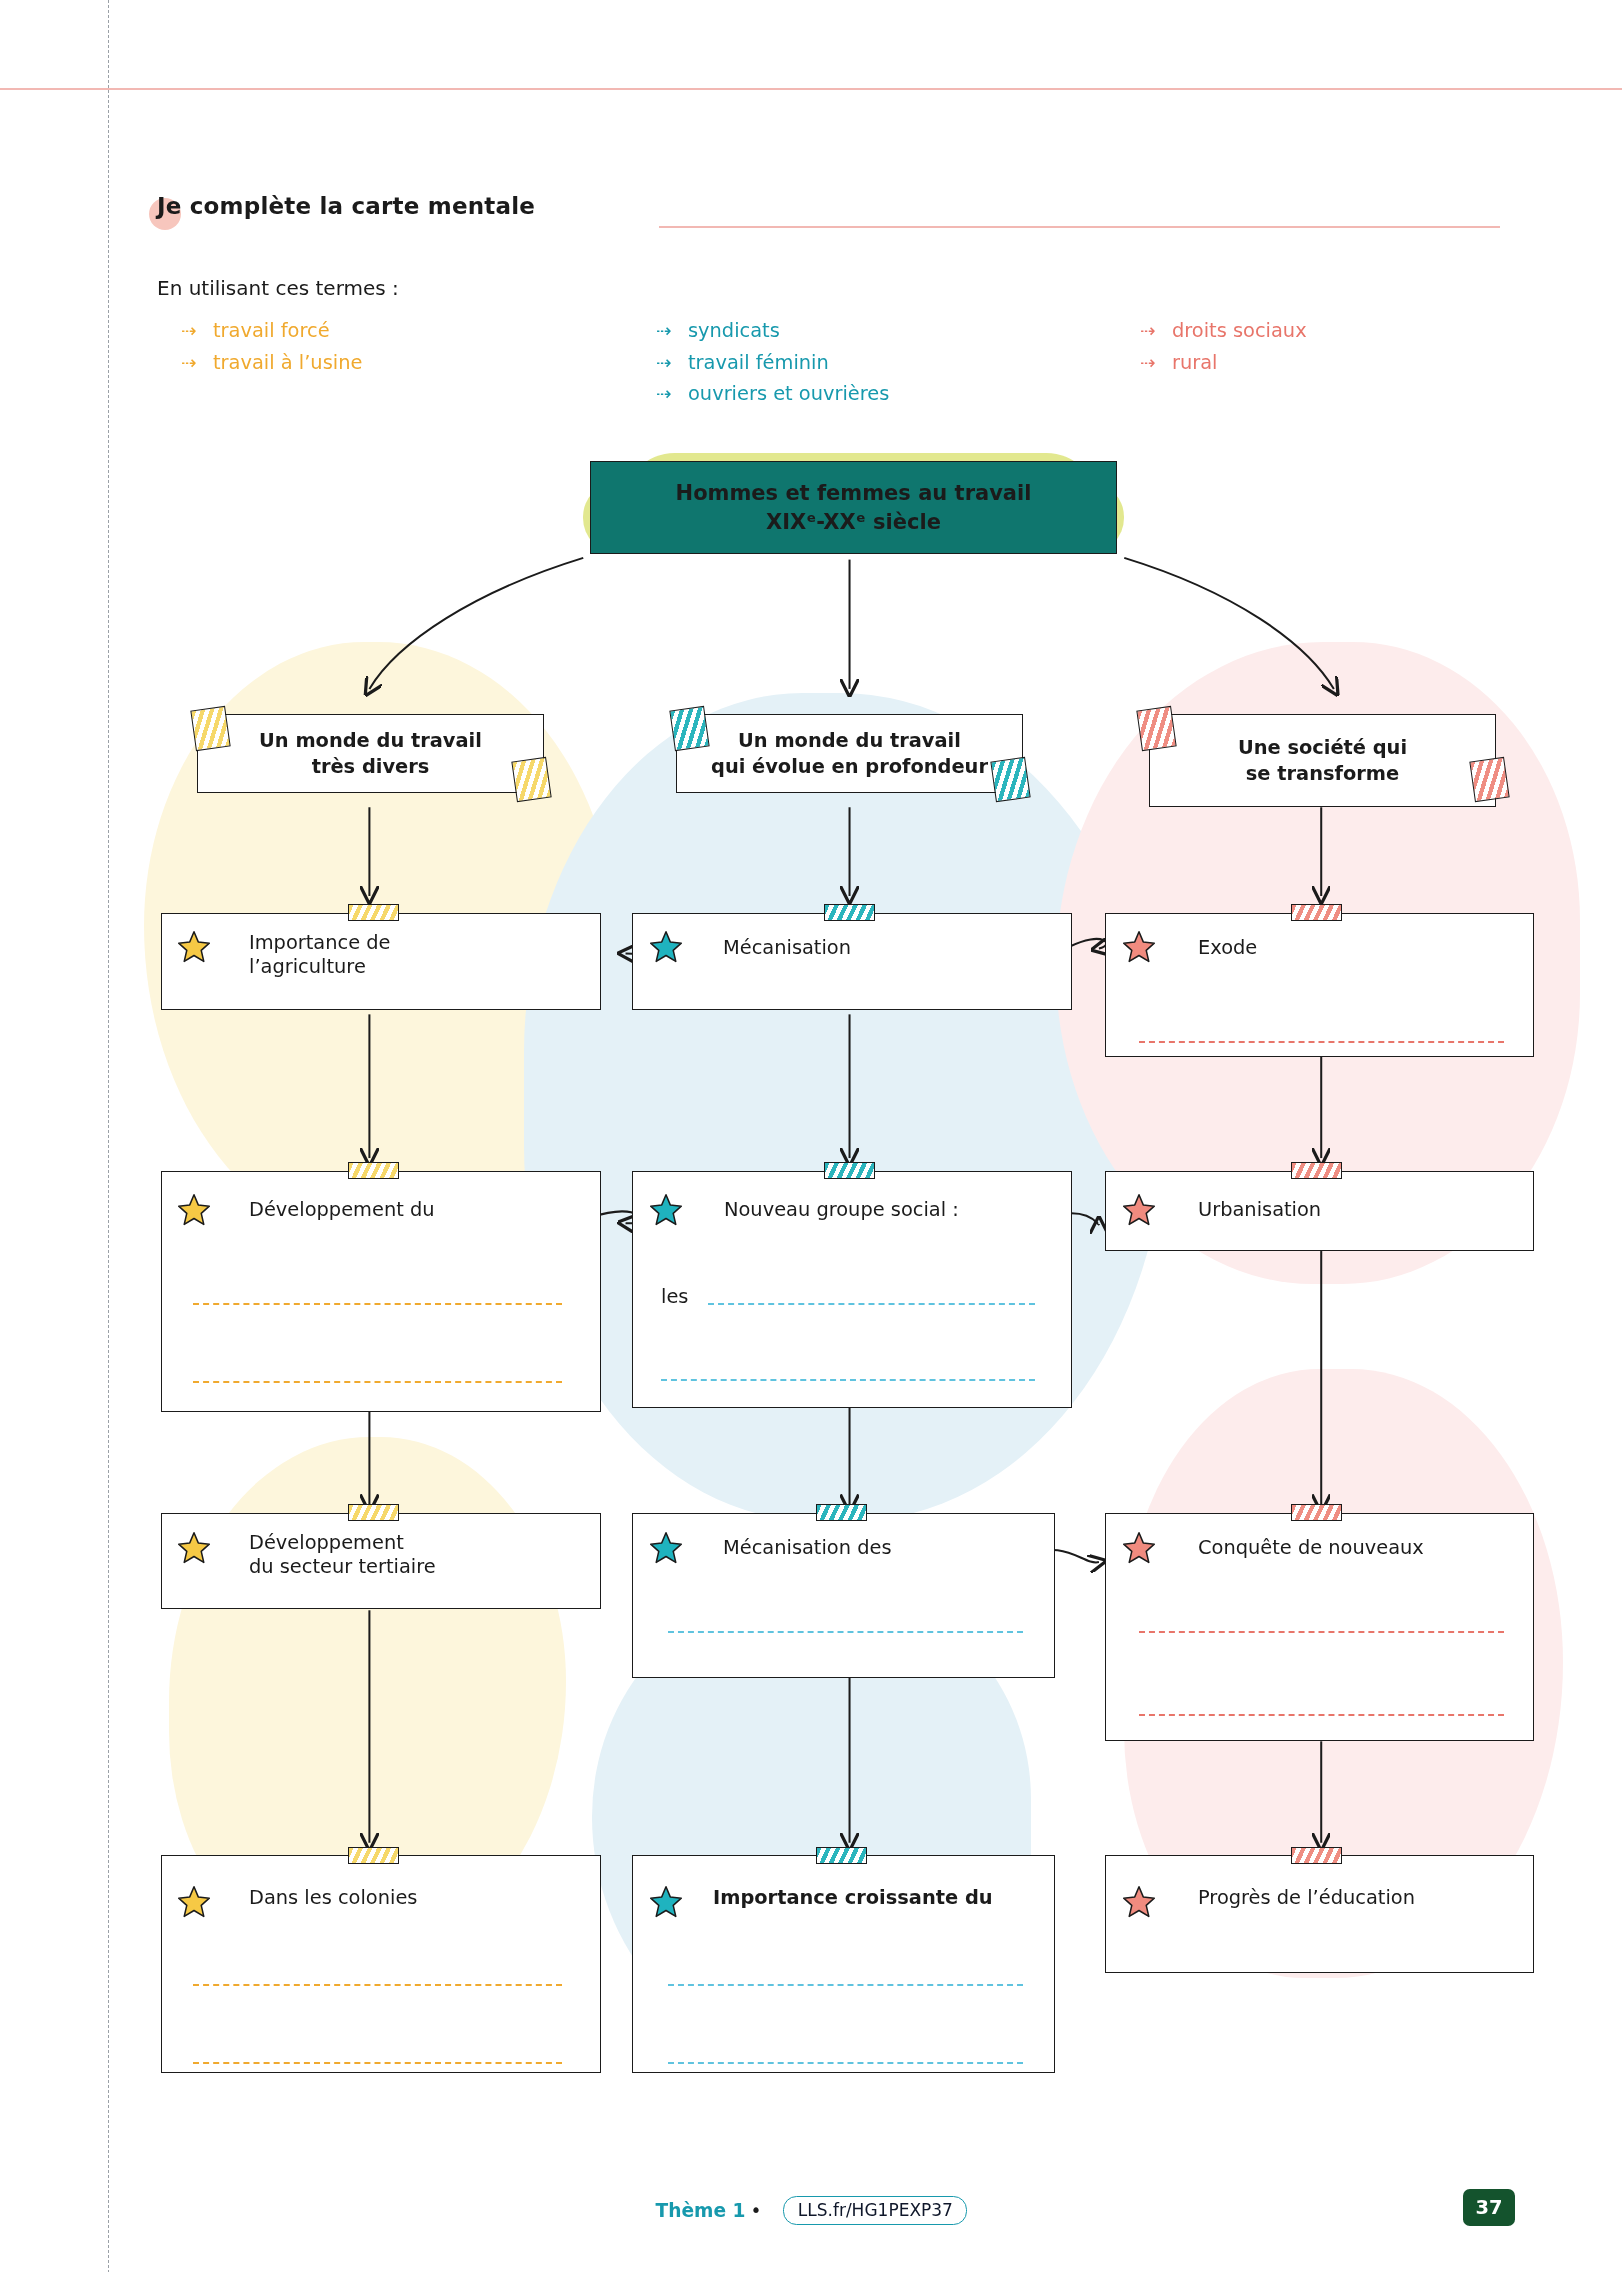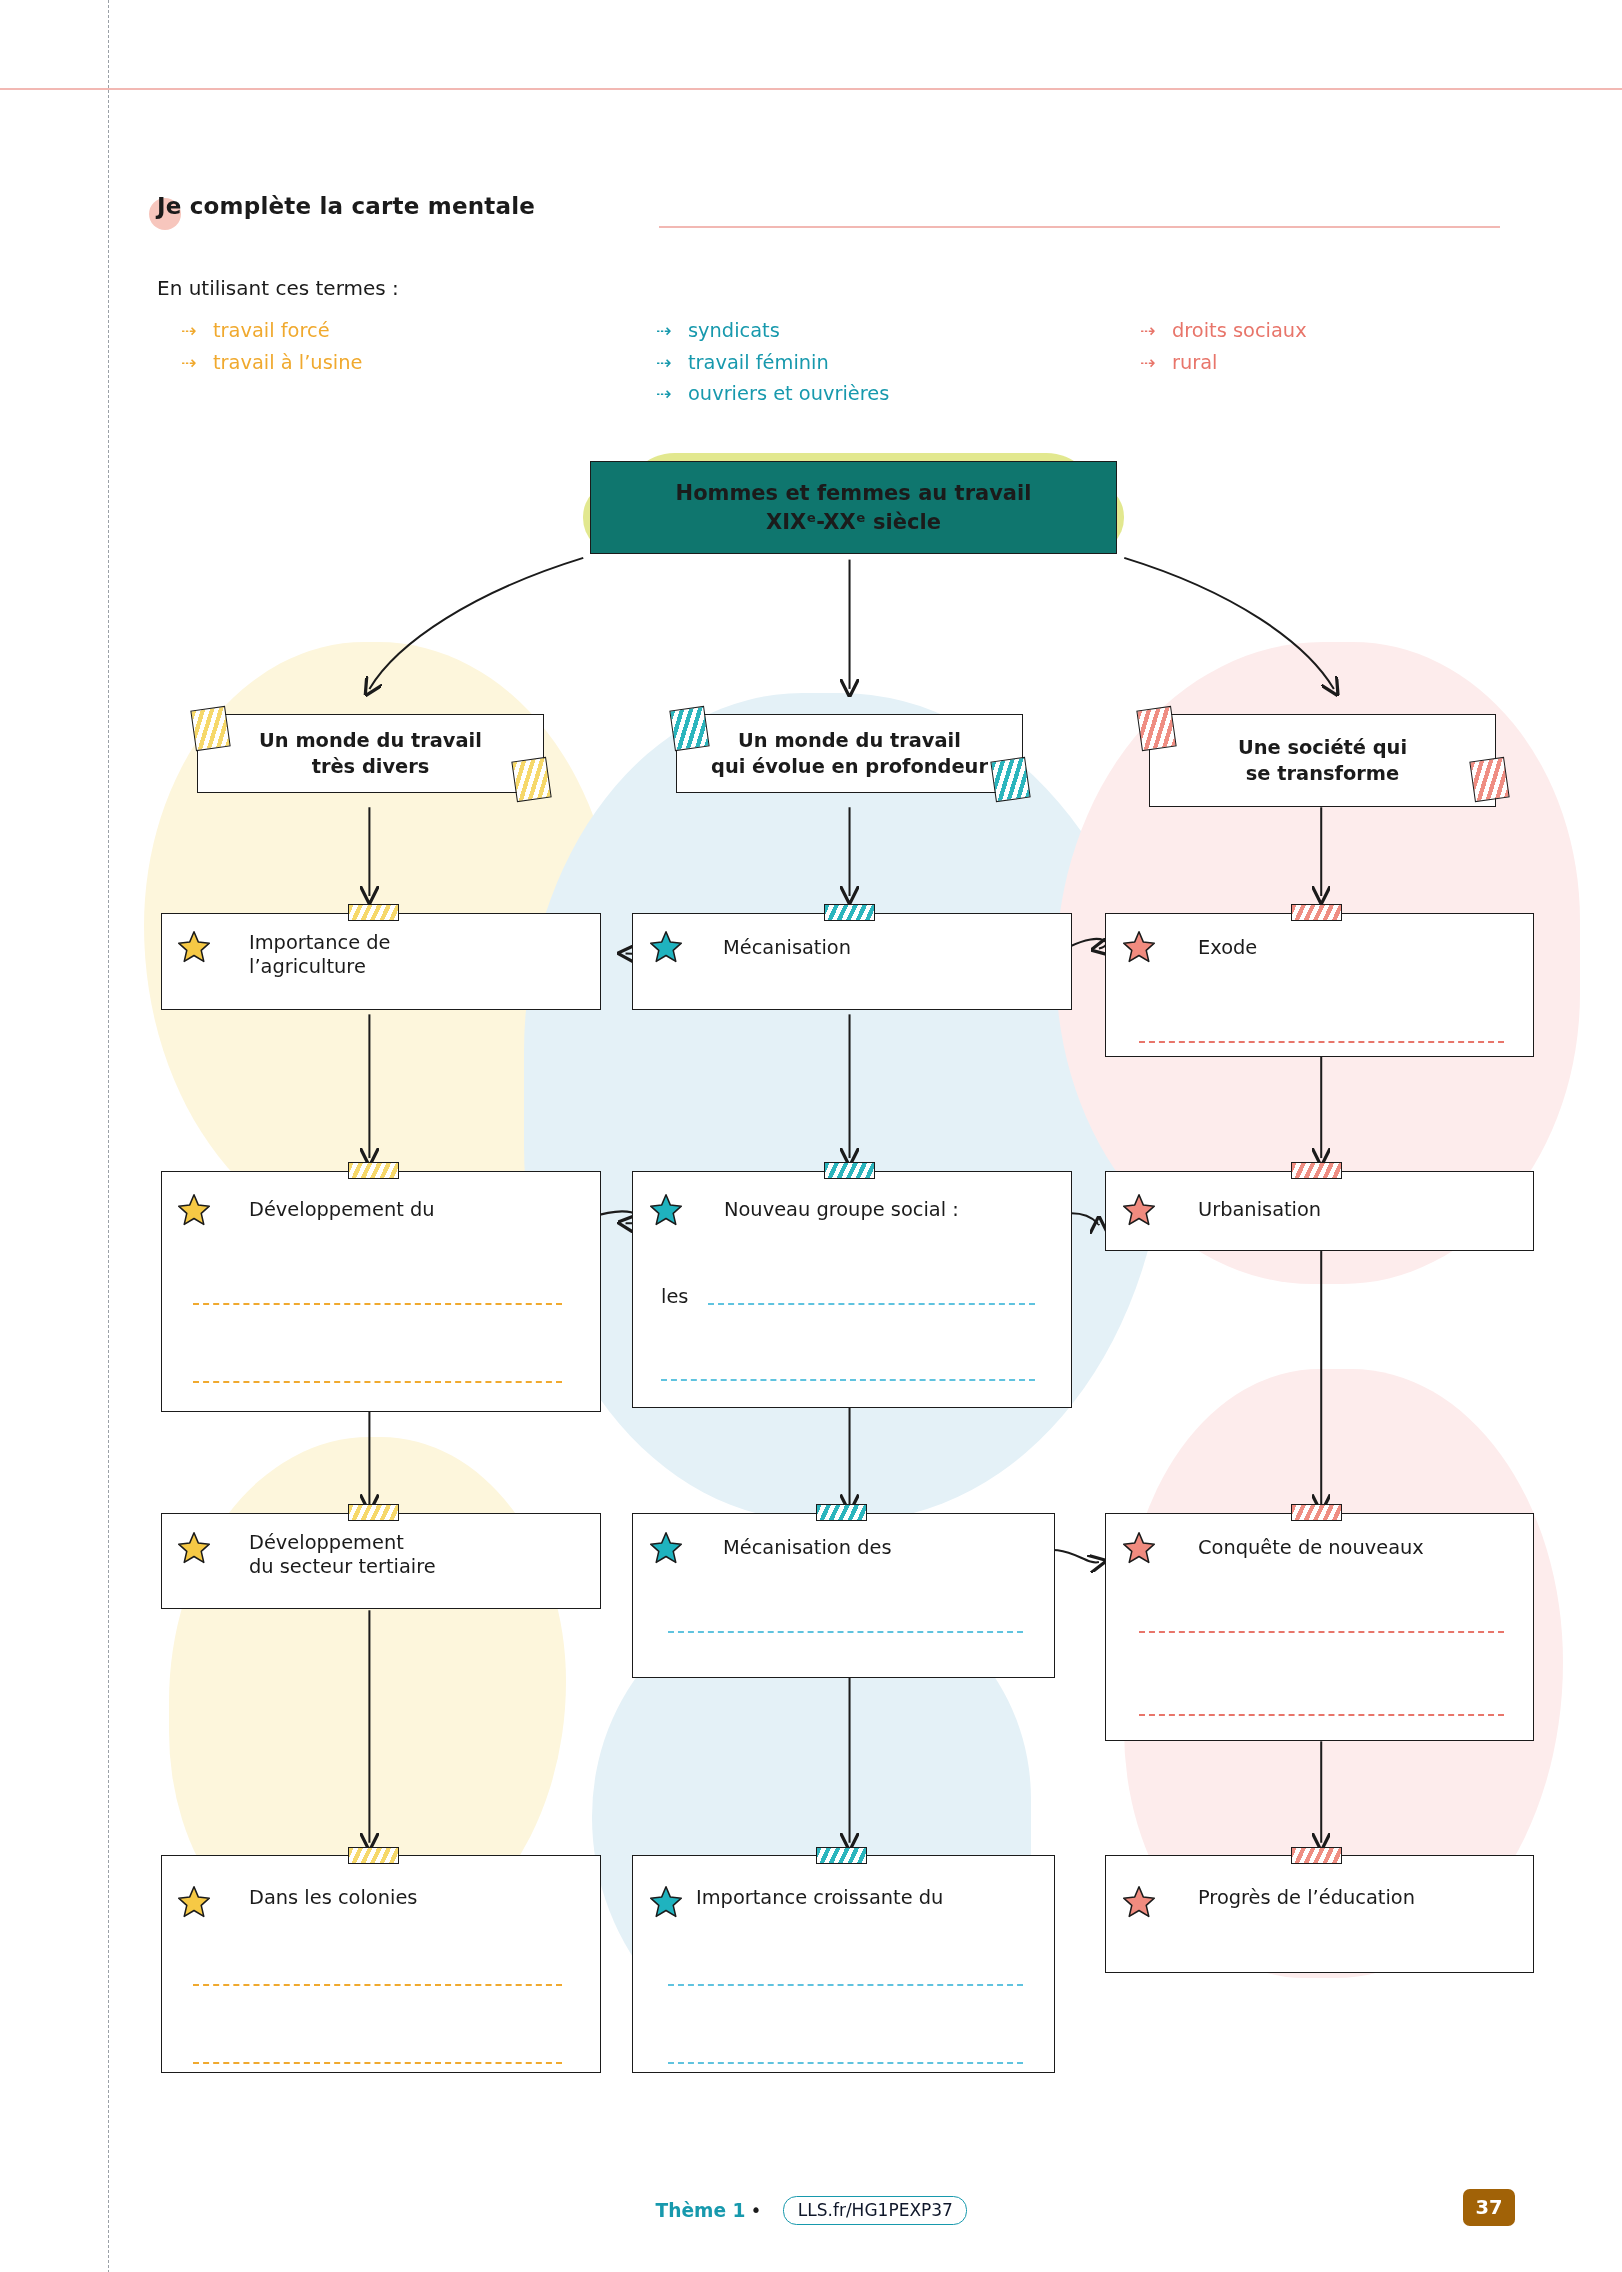--- a/index.html
+++ b/index.html
@@ -482,7 +482,7 @@
 <svg class="star" viewBox="0 0 40 40" style="left:649px;top:1885px;">
   <path d="M20 2 L25 14 L38 15.5 L28.5 24 L31.5 37 L20 30 L8.5 37 L11.5 24 L2 15.5 L15 14 Z" fill="#1fb3bf" stroke="#1b1b1b" stroke-width="1.8" stroke-linejoin="round"></path>
 </svg>
-<div class="node-text" style="left:696px;top:1886px;width:355px;">
+<div class="node-text" style="left:713px;top:1886px;width:355px;font-weight:bold;">
   <div>Importance croissante du</div>
 </div>
 <div class="wline wl-b" style="left:668px;top:1984px;width:355px;"></div>

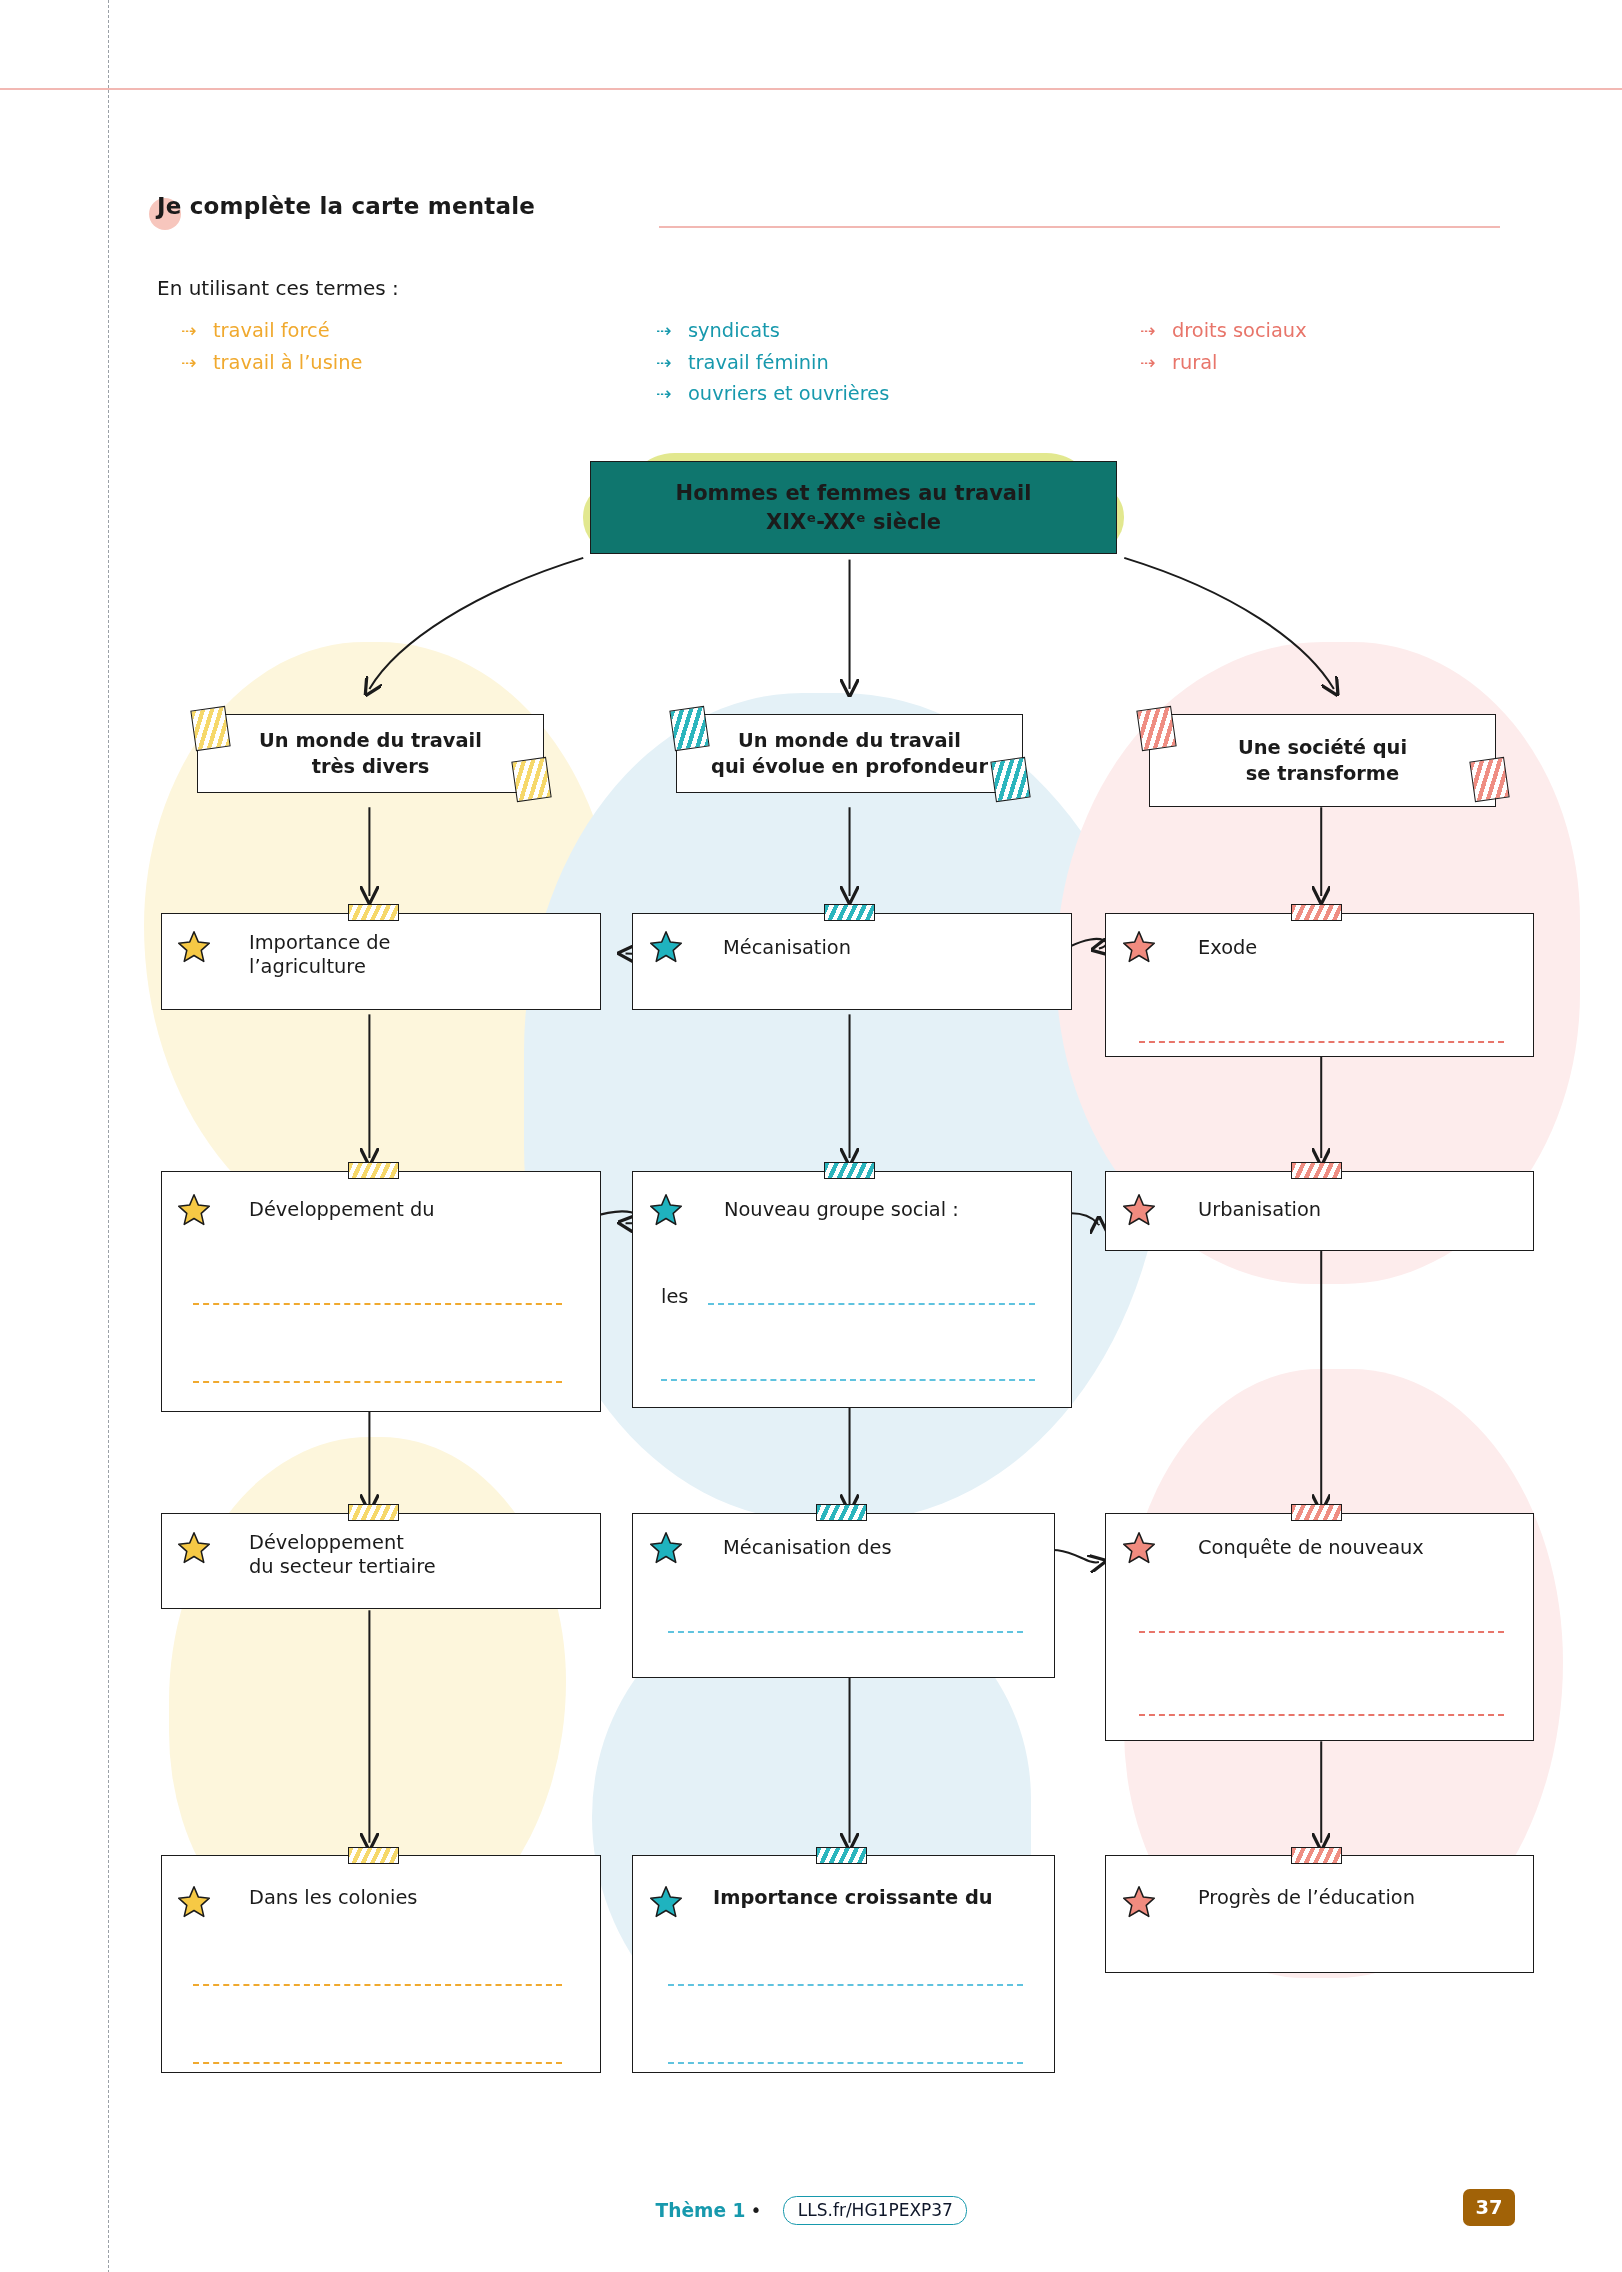--- a/index.html
+++ b/index.html
@@ -263,7 +263,7 @@
     top: -6.8px;
     width: 52px;
     height: 37px;
-    background: #a16207;
+    background: #14532d;
     border-radius: 6.8px;
     color: #ffffff;
     font-weight: bold;

